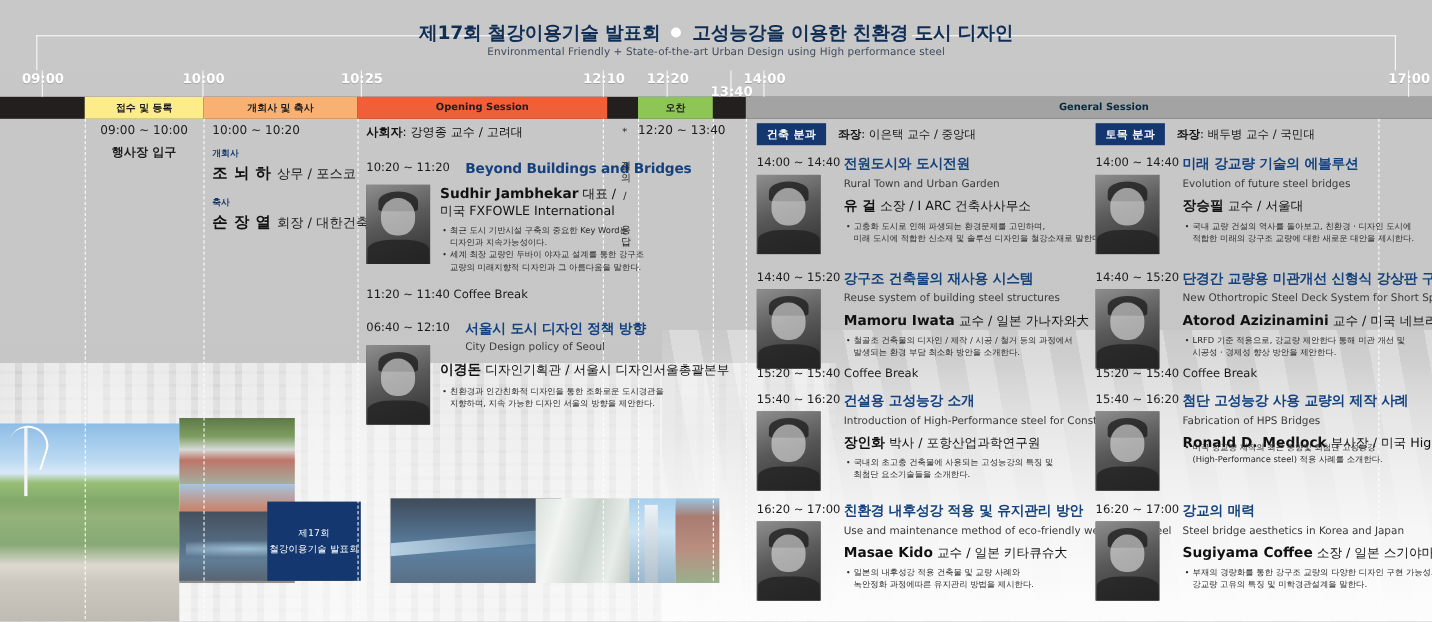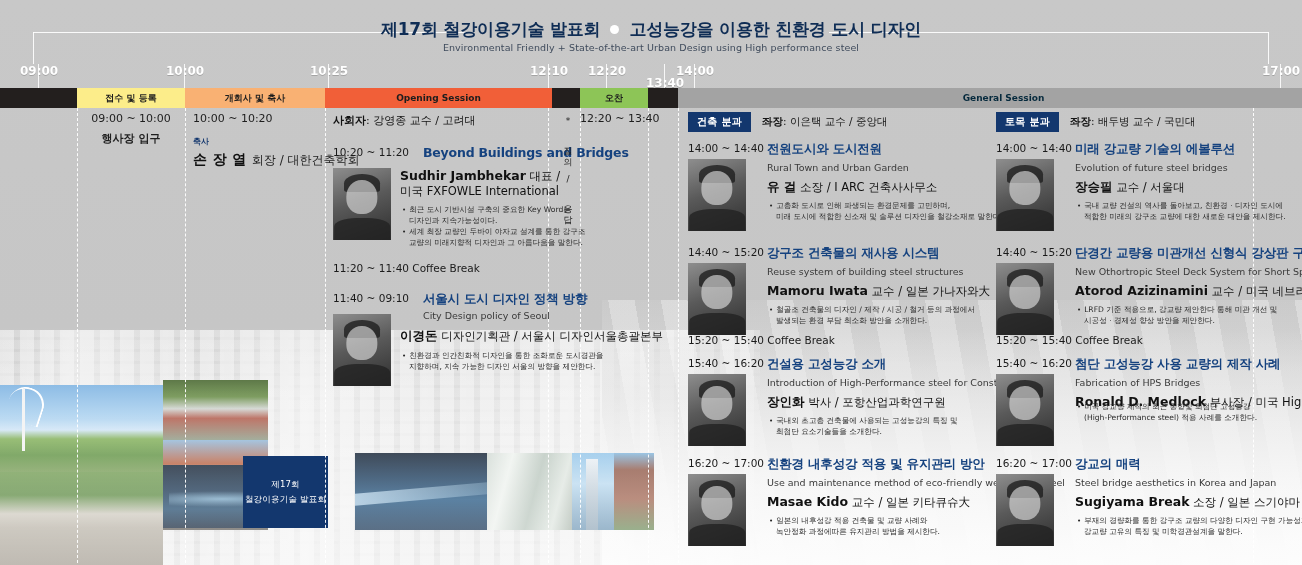--- a/index.html
+++ b/index.html
@@ -234,6 +234,13 @@
   <div class="col" style="left:193px;width:128px;">
     <div class="c-time">10:00 ~ 10:20</div>
 
+    <div style="margin-top:9px;">
+      <div class="small-blue">개회사</div>
+      <div style="margin-top:2px;white-space:nowrap;">
+        <span class="name-big">조 뇌 하</span>
+        <span class="name-reg">상무 / 포스코</span>
+      </div>
+    </div>
 
     <div style="margin-top:11px;">
       <div class="small-blue">축사</div>

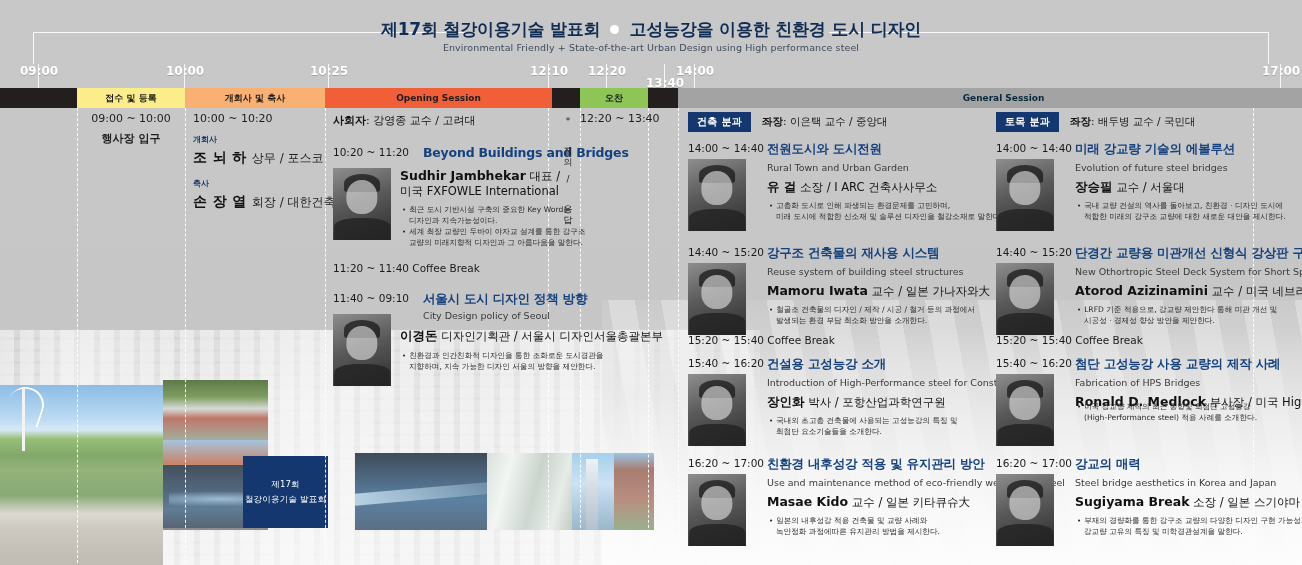--- a/index.html
+++ b/index.html
@@ -282,7 +282,7 @@
     <div class="coffee" style="left:333px;top:262px;">11:20 ~ 11:40   Coffee Break</div>
 
     <div class="entry" style="left:333px;top:292px;width:240px;">
-      <div class="e-time">11:40 ~ 09:10</div>
+      <div class="e-time">06:40 ~ 12:10</div>
       <div class="e-ktitle" style="left:90px;">서울시 도시 디자인 정책 방향</div>
       <div class="e-etitle" style="left:90px;top:18px;">City Design policy of Seoul</div>
       <div class="portrait" style="left:0;top:22px;">

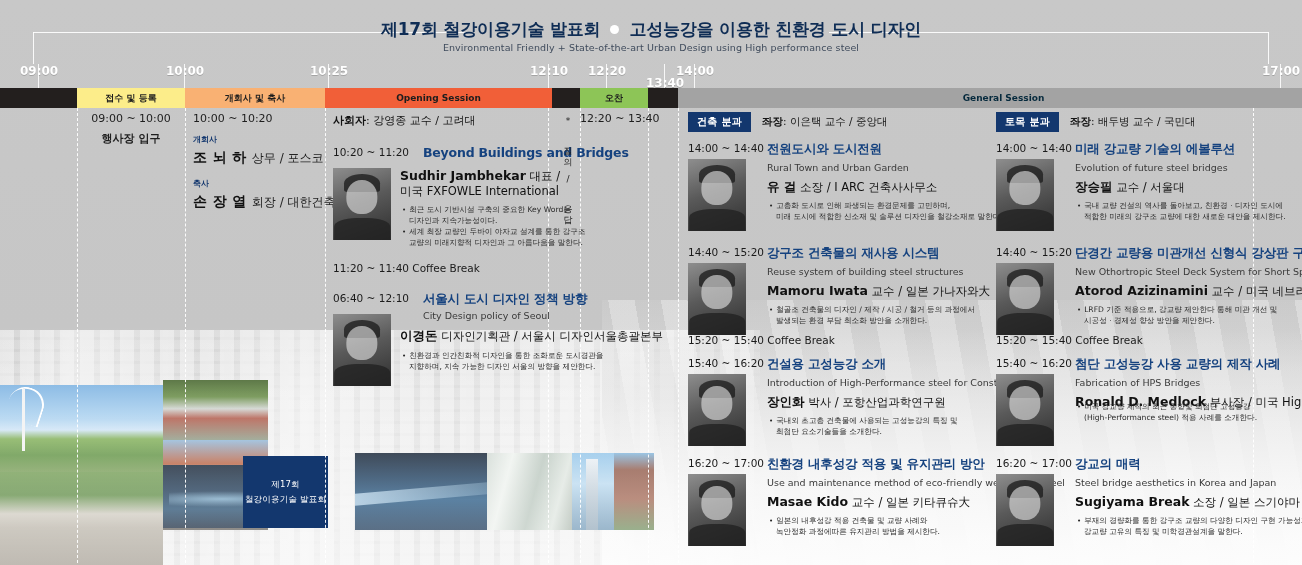--- a/index.html
+++ b/index.html
@@ -485,7 +485,7 @@
       </div>
       <div class="e-etitle" style="left:79px;top:20px;">Steel bridge aesthetics in Korea and Japan</div>
       <div class="e-speaker" style="left:79px;top:37px;">
-        <b>Sugiyama Break</b>
+        <b>Sugiyama Coffee</b>
         <span>소장 / 일본 스기야마 디자인 연구소</span>
       </div>
       <div class="e-bullets" style="left:81px;top:58px;">

